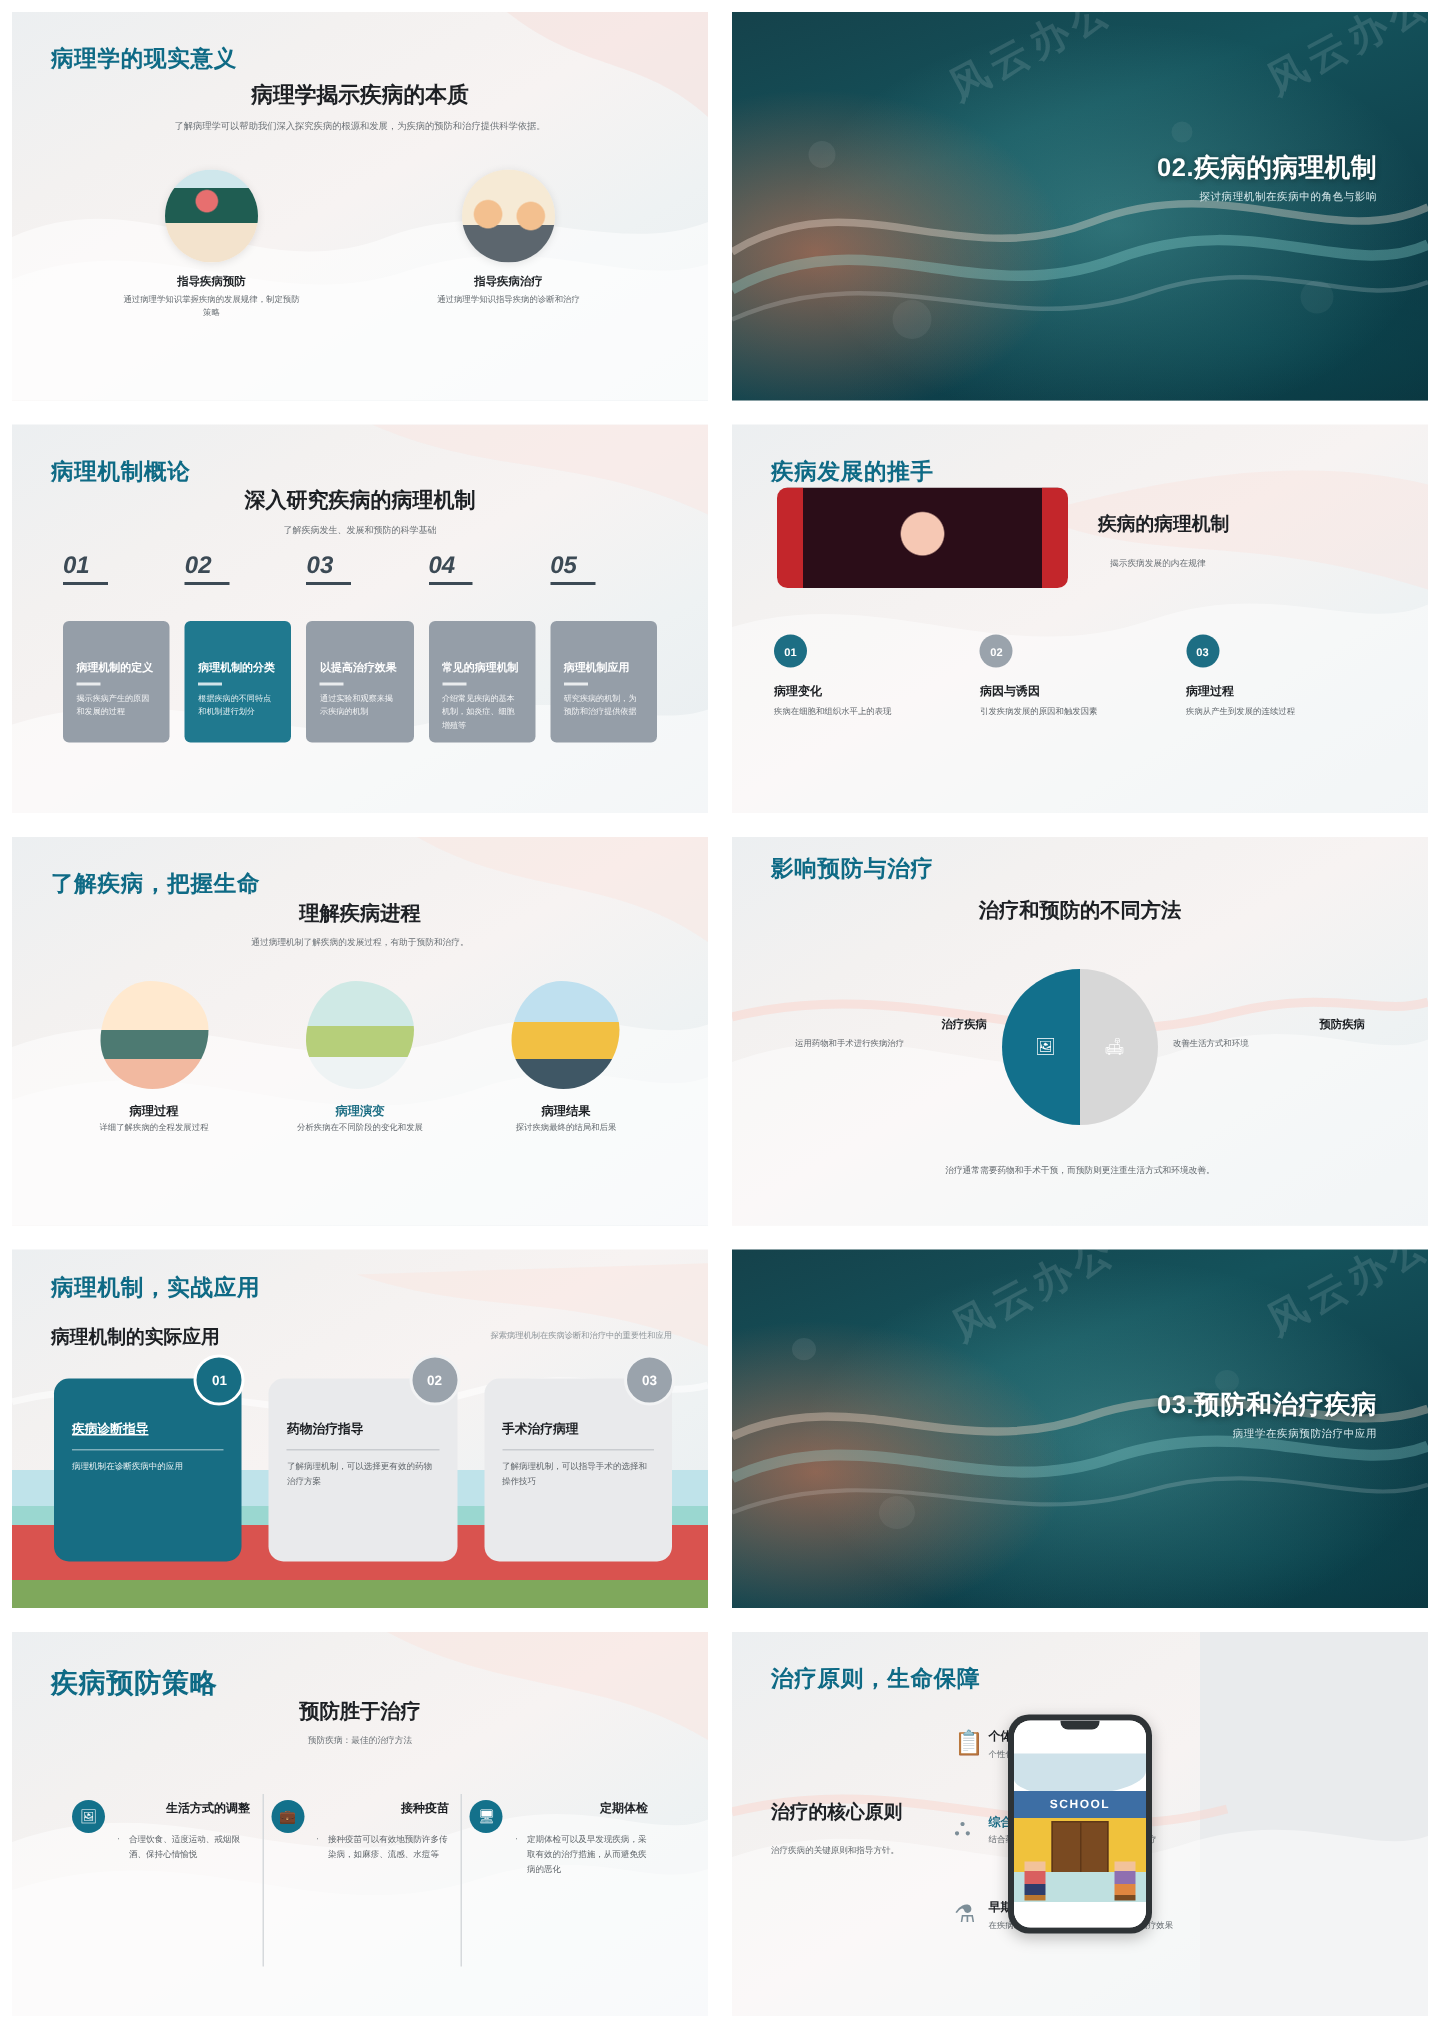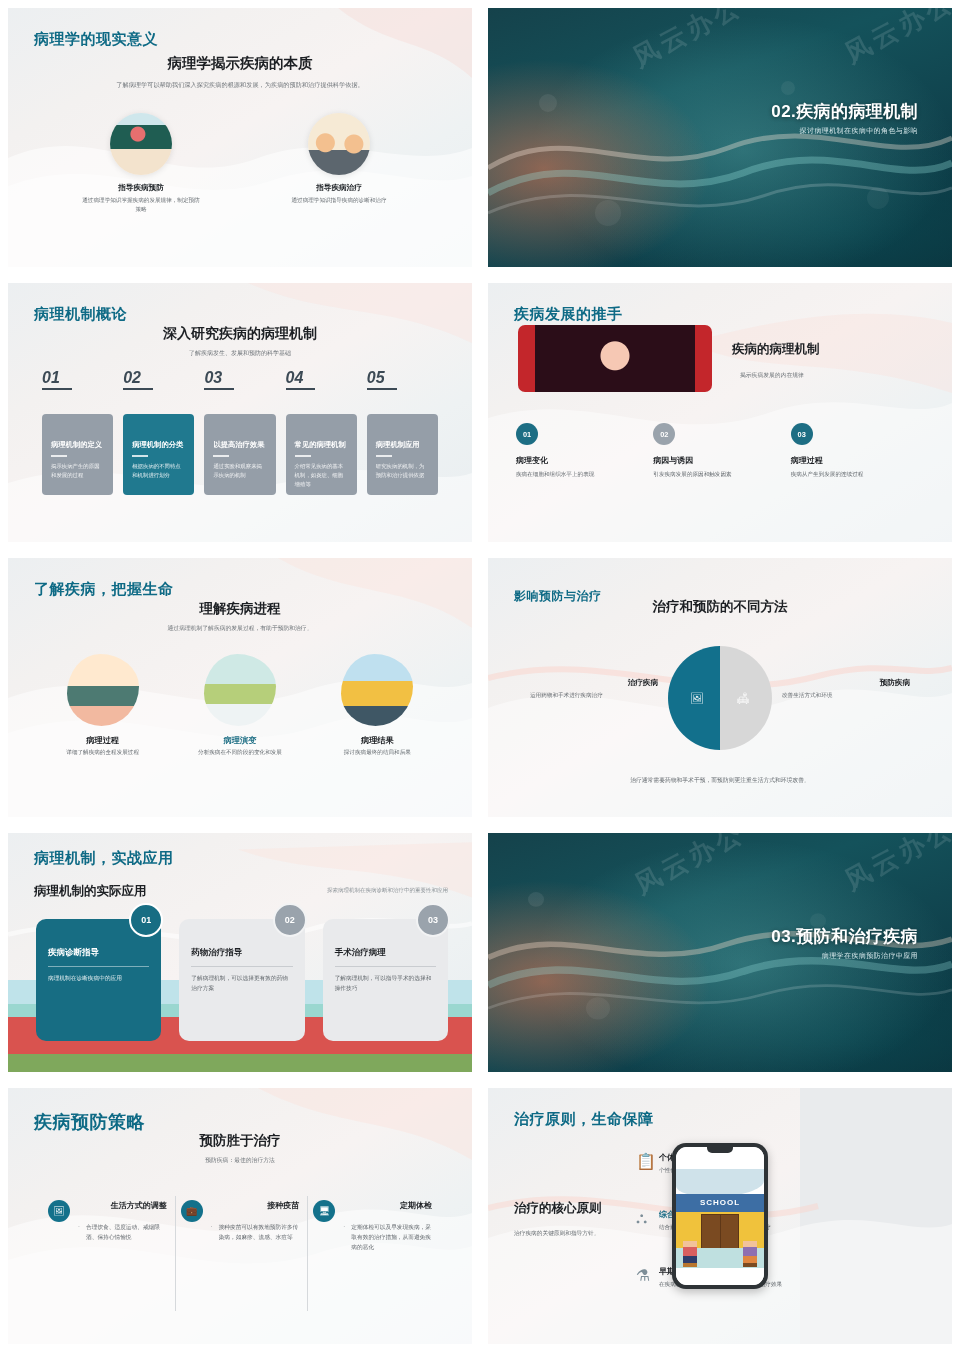--- a/index.html
+++ b/index.html
@@ -363,7 +363,7 @@
           <path d="M0,120 C120,90 210,150 330,118 C400,100 430,120 464,110" fill="none" stroke="rgba(250,214,206,.55)" stroke-width="6"></path>
         </svg>
       </div>
-      <div class="kicker" style="left:26px; top:30px; font-size:12px;">影响预防与治疗</div>
+      <div class="kicker" style="left:26px; top:12px; font-size:15px;">影响预防与治疗</div>
       <div class="h2 s6-h2">治疗和预防的不同方法</div>
       <div class="pie">
         <span class="pie-ico" style="left:22px;">🖼</span>

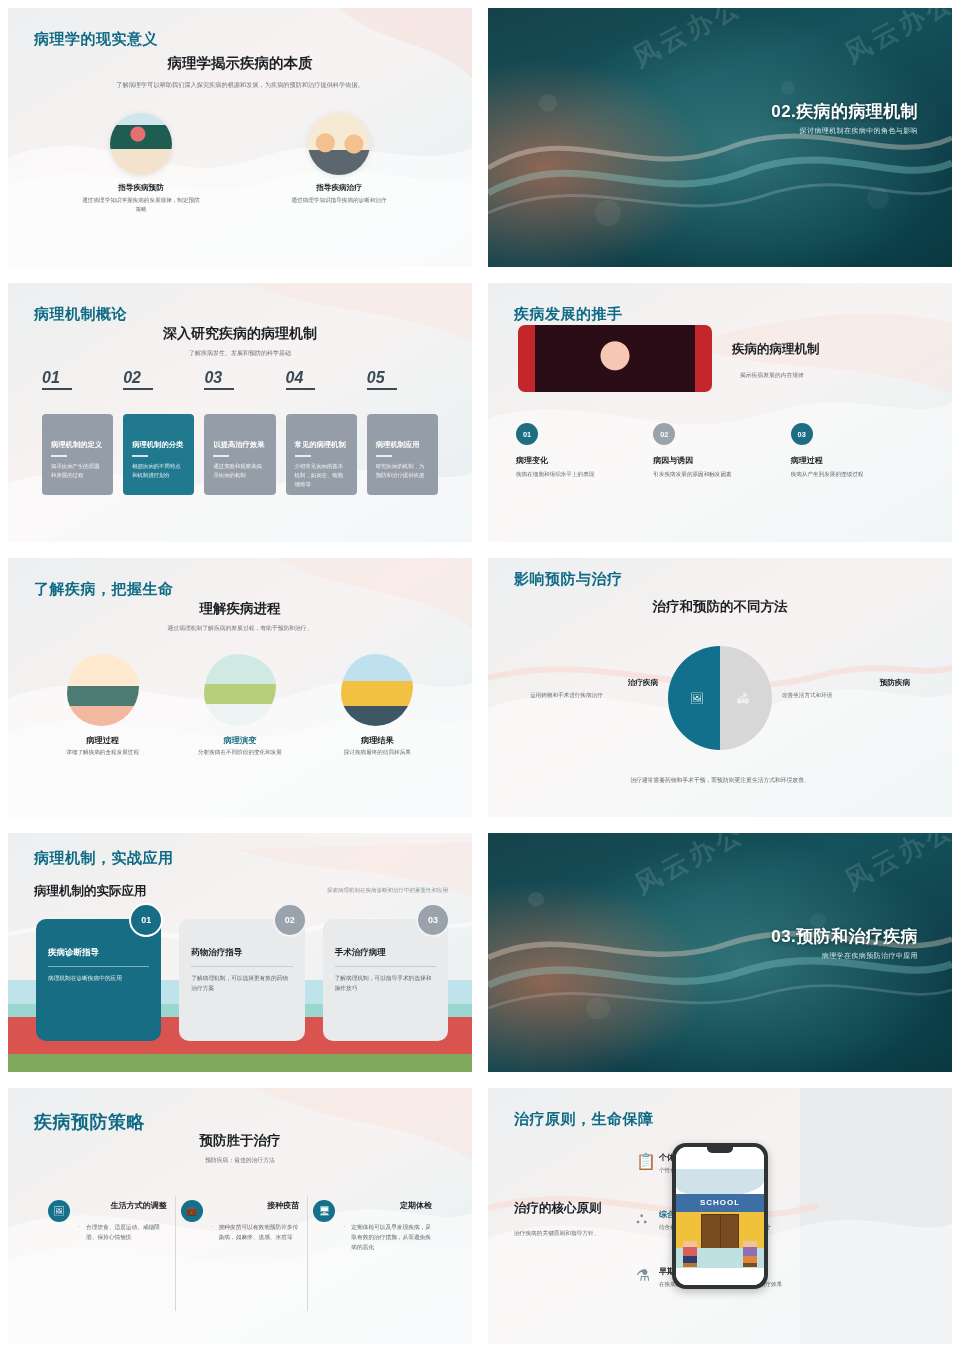--- a/index.html
+++ b/index.html
@@ -143,7 +143,7 @@
   .s7-num { position:absolute; right:-2px; top:-16px; width:34px; height:34px; border-radius:50%; background:#9aa3ac; color:#fff; font-size:9px; font-weight:bold; display:flex; align-items:center; justify-content:center; border:2px solid #f2f3f4; }
   .s7-card.active .s7-num { background:#176d83; border-color:#fff; }
   .s7-t { font-size:8.5px; font-weight:bold; color:#1d2024; }
-  .s7-card.active .s7-t { color:#fff; }
+  .s7-card.active .s7-t { color:#fff;text-decoration:underline; }
   .s7-rule { height:1px; background:#c9ccd0; margin:7px 0 7px; }
   .s7-card.active .s7-rule { background:rgba(255,255,255,.45); }
   .s7-d { font-size:5.7px; line-height:1.7; color:#5f656a; }

